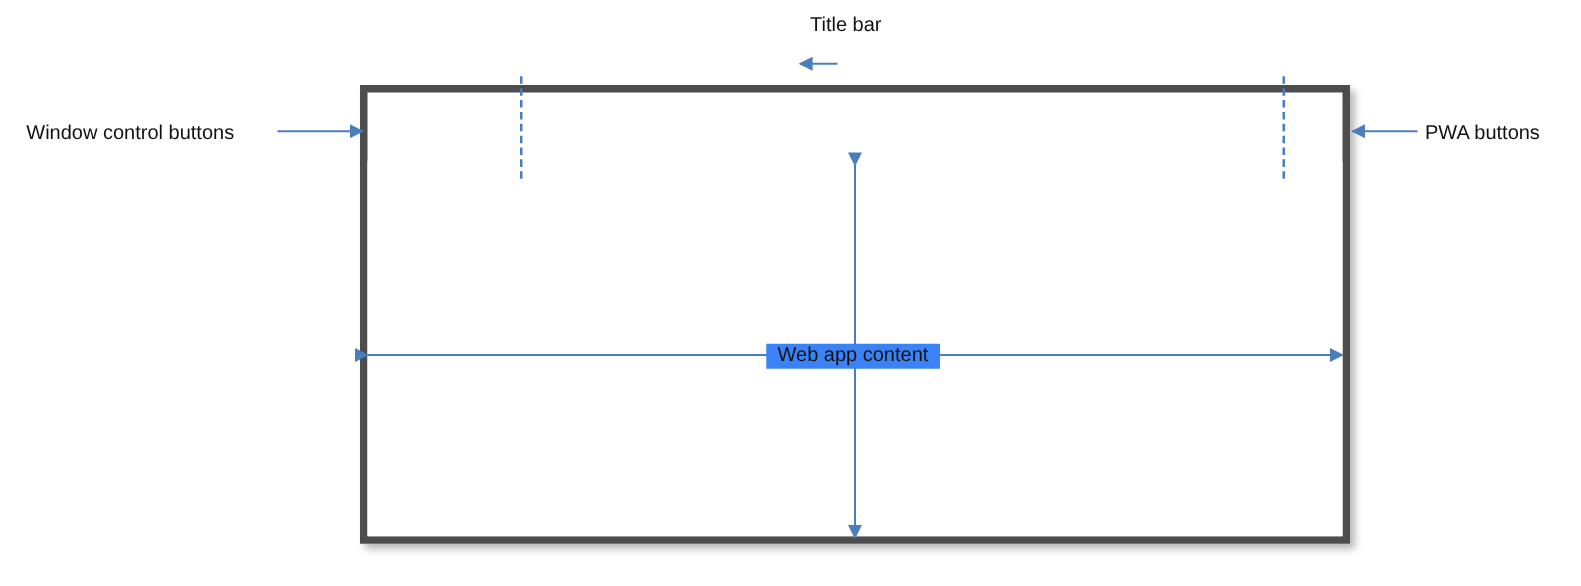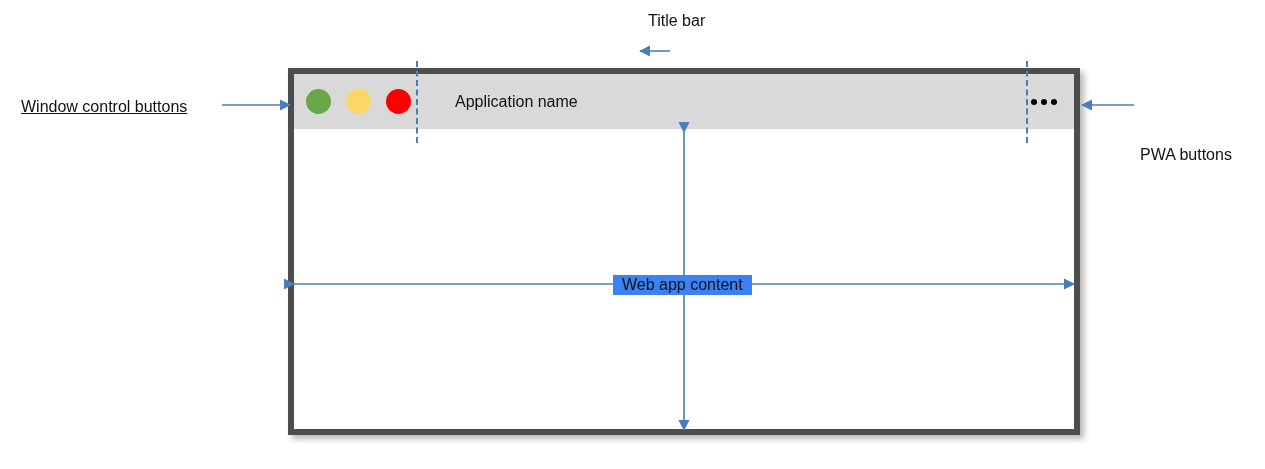--- a/index.html
+++ b/index.html
@@ -25,7 +25,7 @@
     white-space: nowrap;
   }
   #label-title-bar   { left: 648px; top: 11px; }
-  #label-window-ctl  { left: 21px;  top: 97px; text-decoration: underline; }
+  #label-window-ctl  { left: 21px;  top: 97px; }
   #label-pwa         { left: 1140px; top: 97px; margin-top: 48px; }
   #label-web-content { left: 613px; top: 275px; background: #3b82f6; padding: 0 9px; z-index: 6; }
 

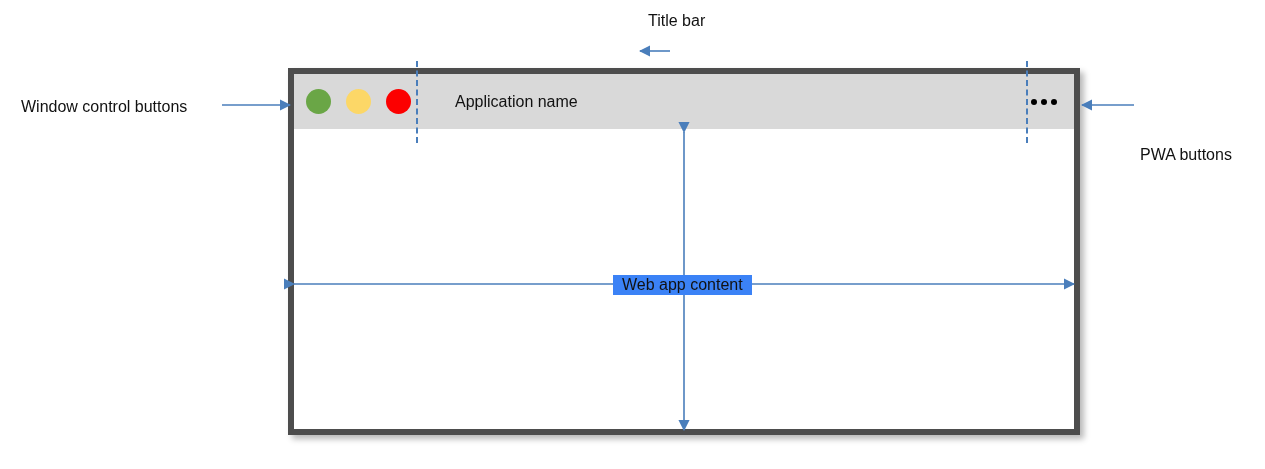--- a/index.html
+++ b/index.html
@@ -131,23 +131,6 @@
 
 <div id="app-window">
 
-  <div id="title-bar">
-
-    <div id="window-controls">
-      <span class="wc-dot wc-green"></span>
-      <span class="wc-dot wc-yellow"></span>
-      <span class="wc-dot wc-red"></span>
-    </div>
-
-    <div id="app-name">Application name</div>
-
-    <div id="pwa-buttons">
-      <span class="pwa-dot"></span>
-      <span class="pwa-dot"></span>
-      <span class="pwa-dot"></span>
-    </div>
-
-  </div>
 
   <div id="web-content-area"></div>
 </div>

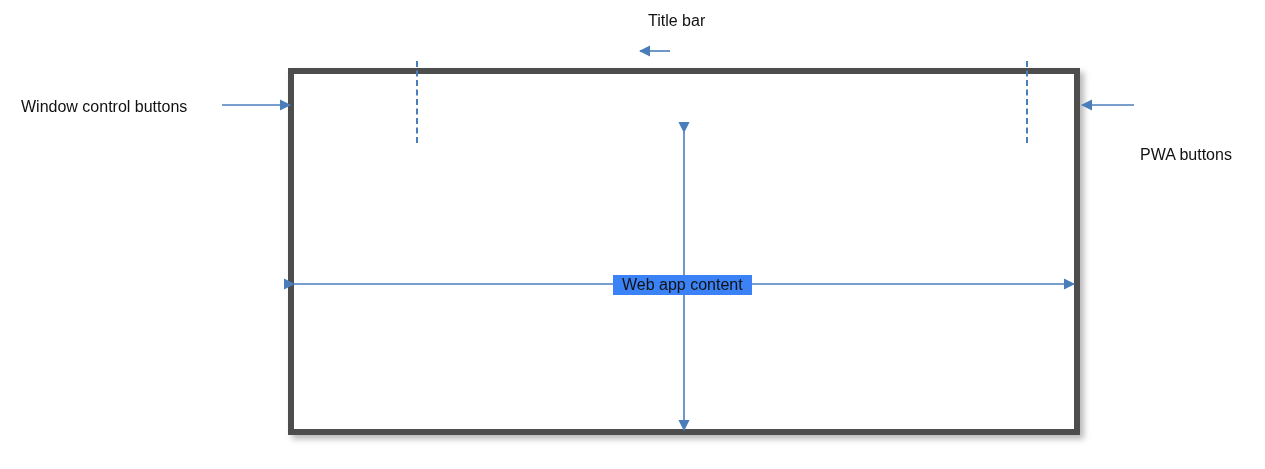--- a/index.html
+++ b/index.html
@@ -26,7 +26,7 @@
   }
   #label-title-bar   { left: 648px; top: 11px; }
   #label-window-ctl  { left: 21px;  top: 97px; }
-  #label-pwa         { left: 1140px; top: 97px; margin-top: 48px; }
+  #label-pwa         { left: 1140px; top: 97px; }
   #label-web-content { left: 613px; top: 275px; background: #3b82f6; padding: 0 9px; z-index: 6; }
 
   

